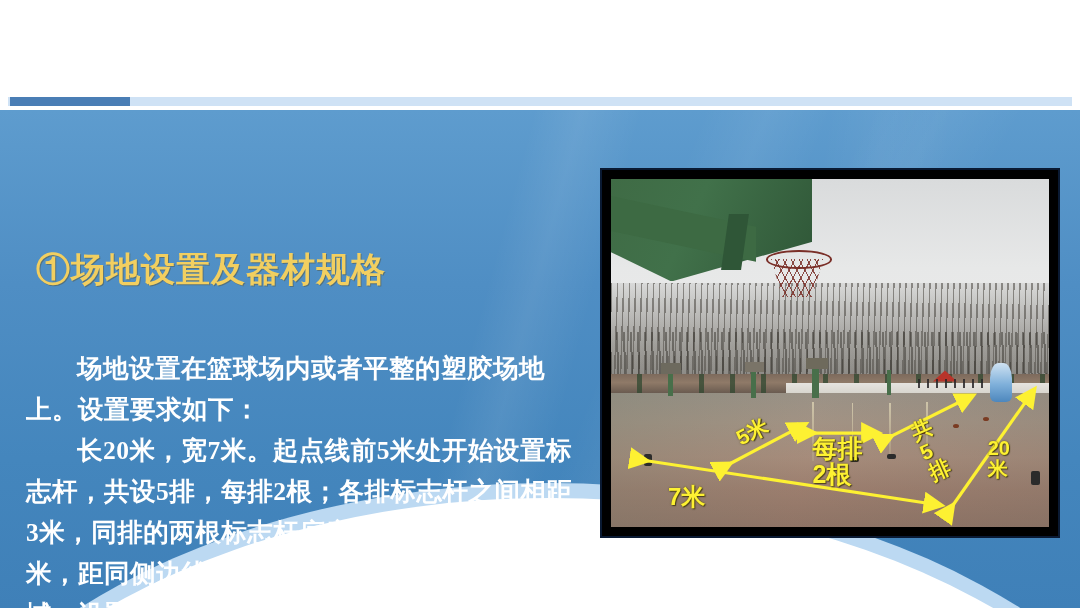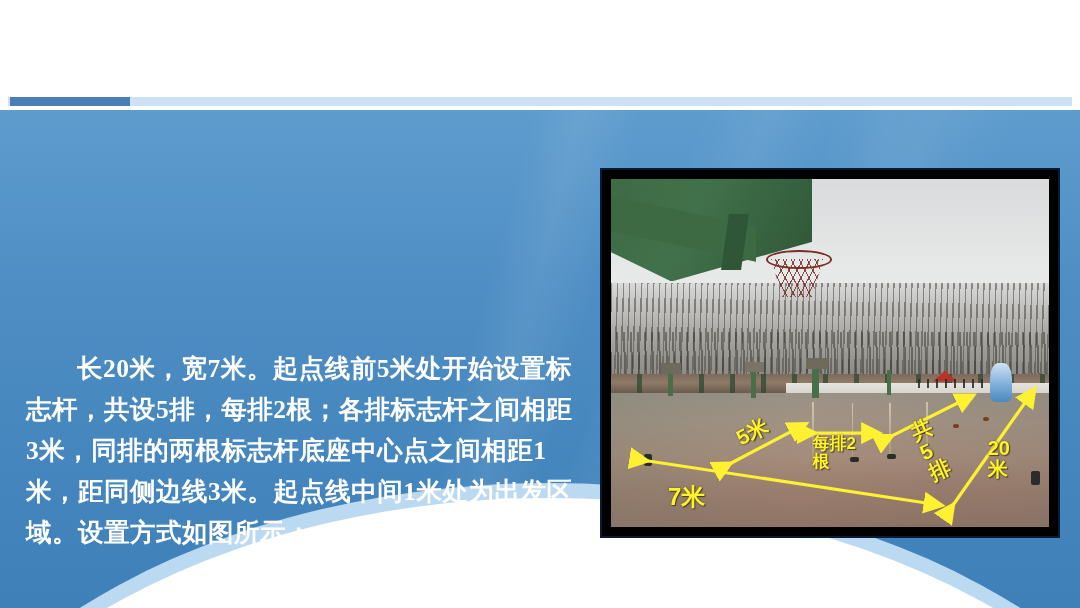--- a/index.html
+++ b/index.html
@@ -322,6 +322,7 @@
   <div class="panel">
     <div class="rays"></div>
 
+    <div class="heading">①场地设置及器材规格</div>
 
     <div class="body-text">
       <p>长20米，宽7米。起点线前5米处开始设置标志杆，共设5排，每排2根；各排标志杆之间相距3米，同排的两根标志杆底座中心点之间相距1米，距同侧边线3米。起点线中间1米处为出发区域。设置方式如图所示：</p>

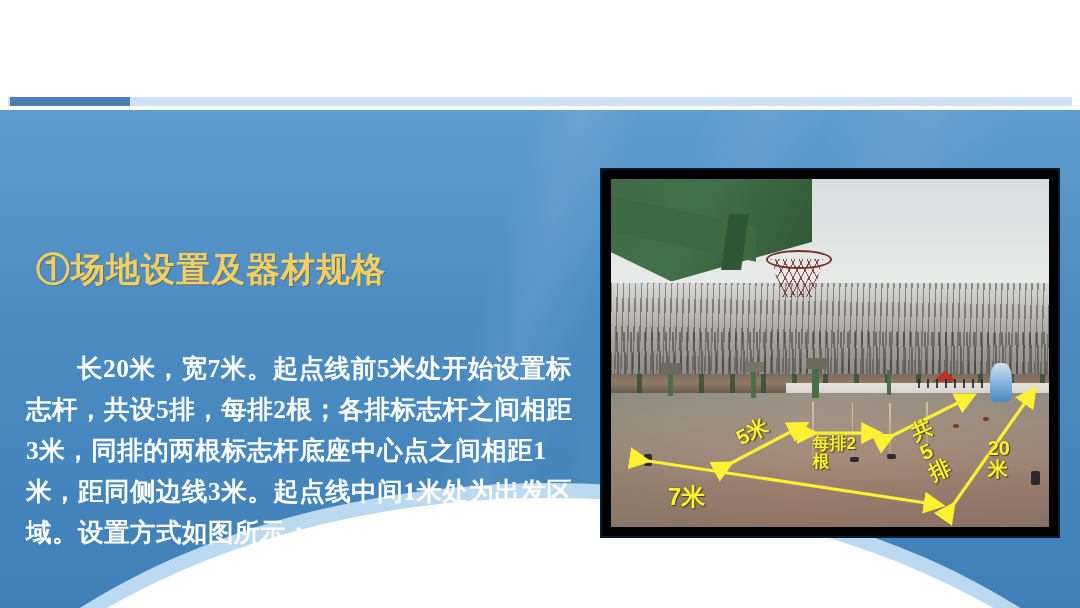--- a/index.html
+++ b/index.html
@@ -325,6 +325,7 @@
     <div class="heading">①场地设置及器材规格</div>
 
     <div class="body-text">
+      <p>场地设置在篮球场内或者平整的塑胶场地上。设置要求如下：</p>
       <p>长20米，宽7米。起点线前5米处开始设置标志杆，共设5排，每排2根；各排标志杆之间相距3米，同排的两根标志杆底座中心点之间相距1米，距同侧边线3米。起点线中间1米处为出发区域。设置方式如图所示：</p>
     </div>
 

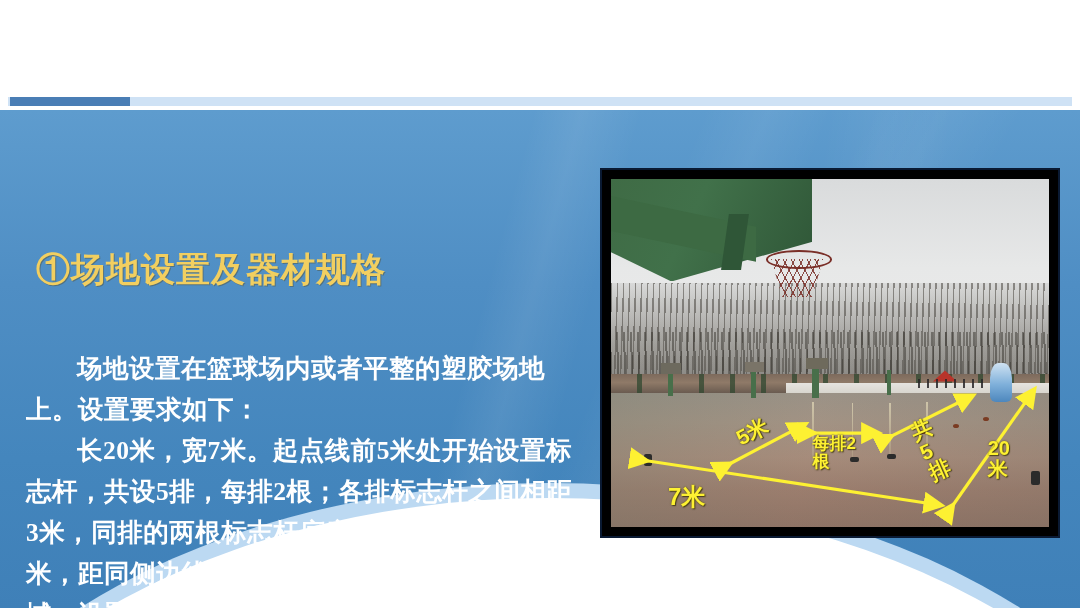--- a/index.html
+++ b/index.html
@@ -303,7 +303,7 @@
     line-height: 1.05;
   }
   .lbl-5m    { left: 28.5%; top: 69.5%; font-size: 21px; transform: rotate(-27deg); }
-  .lbl-row2  { left: 46%;   top: 73.5%; font-size: 17px; width: 52px; white-space: normal; }
+  .lbl-row2  { left: 46%;   top: 73.5%; font-size: 25px; width: 52px; white-space: normal; }
   .lbl-rows5 { left: 70.5%; top: 68%;   font-size: 21px; width: 26px; white-space: normal; transform: rotate(-24deg); }
   .lbl-20m   { left: 86%;   top: 74.5%; font-size: 20px; width: 28px; white-space: normal; }
   .lbl-7m    { left: 13%;   top: 87.5%; font-size: 24px; }

